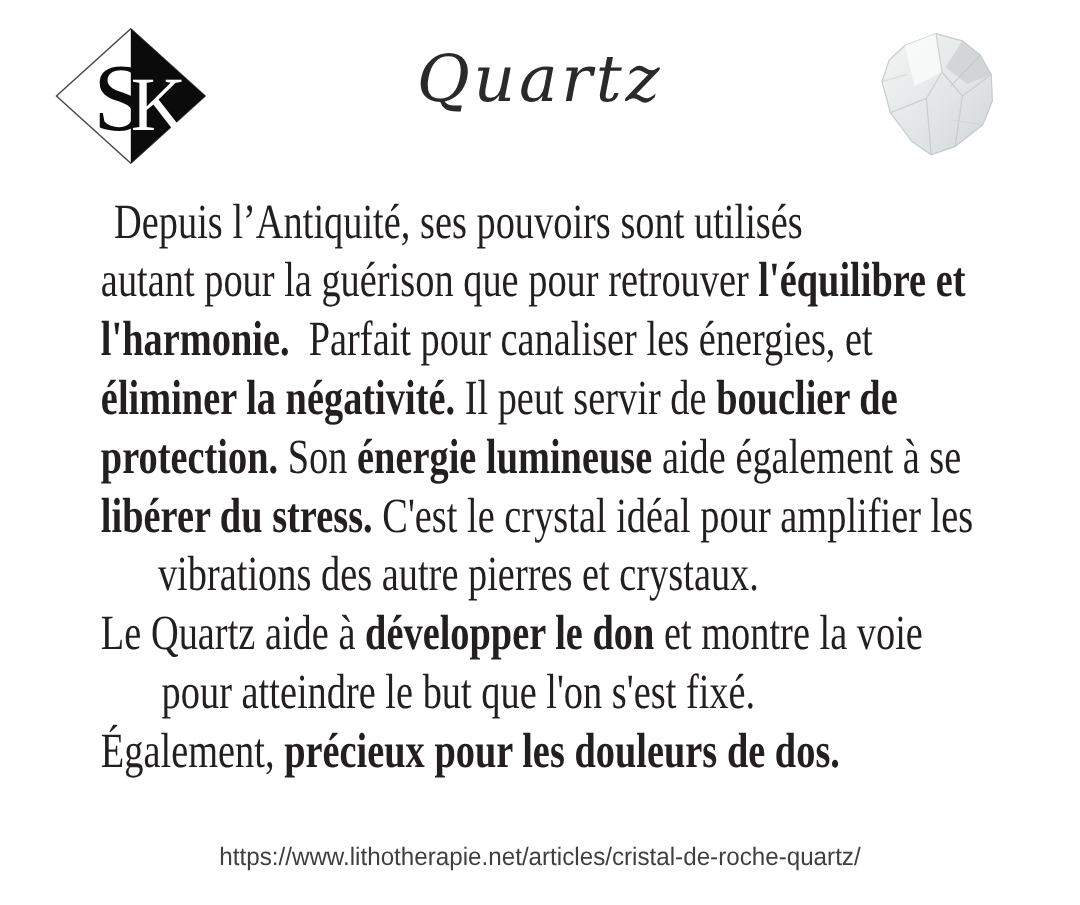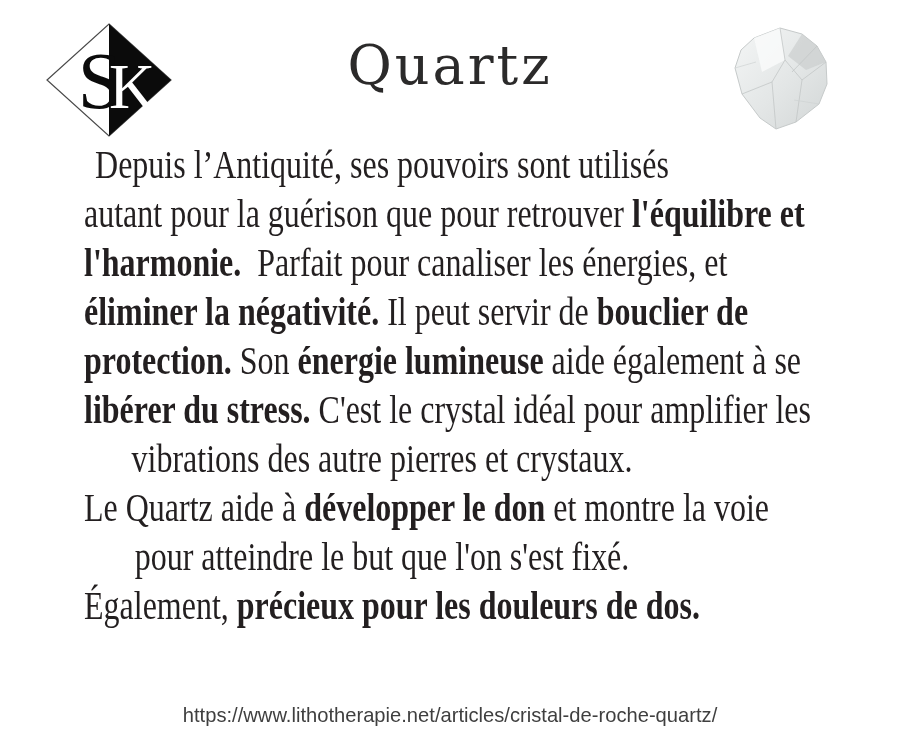--- a/index.html
+++ b/index.html
@@ -18,6 +18,7 @@
     position:absolute; left:0; right:0; top:34px;
     text-align:center;
     font-family:"DejaVu Serif", serif;
+    font-style:italic;
     font-size:54px;
     letter-spacing:3px;
     color:#2b2a2a;

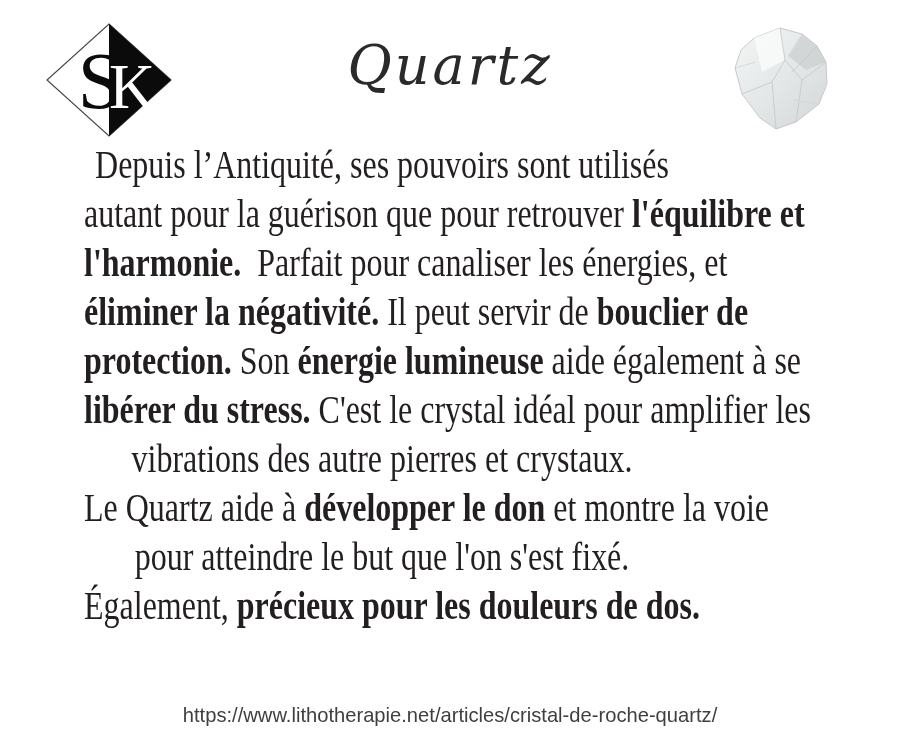--- a/index.html
+++ b/index.html
@@ -26,7 +26,7 @@
   .crystal { position:absolute; left:722px; top:22px; }
 
   
-  .body-text { position:absolute; top:140px; left:0; width:764px; }
+  .body-text { position:absolute; top:160px; left:0; width:764px; }
   .line {
     white-space:nowrap;
     text-align:center;

